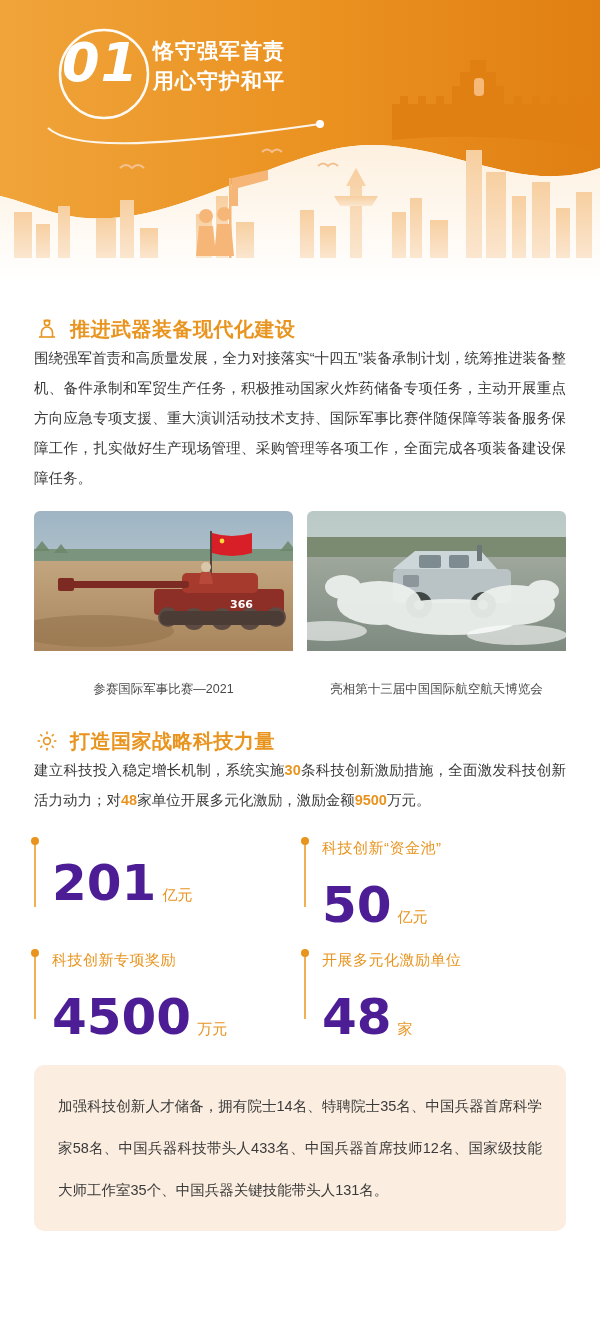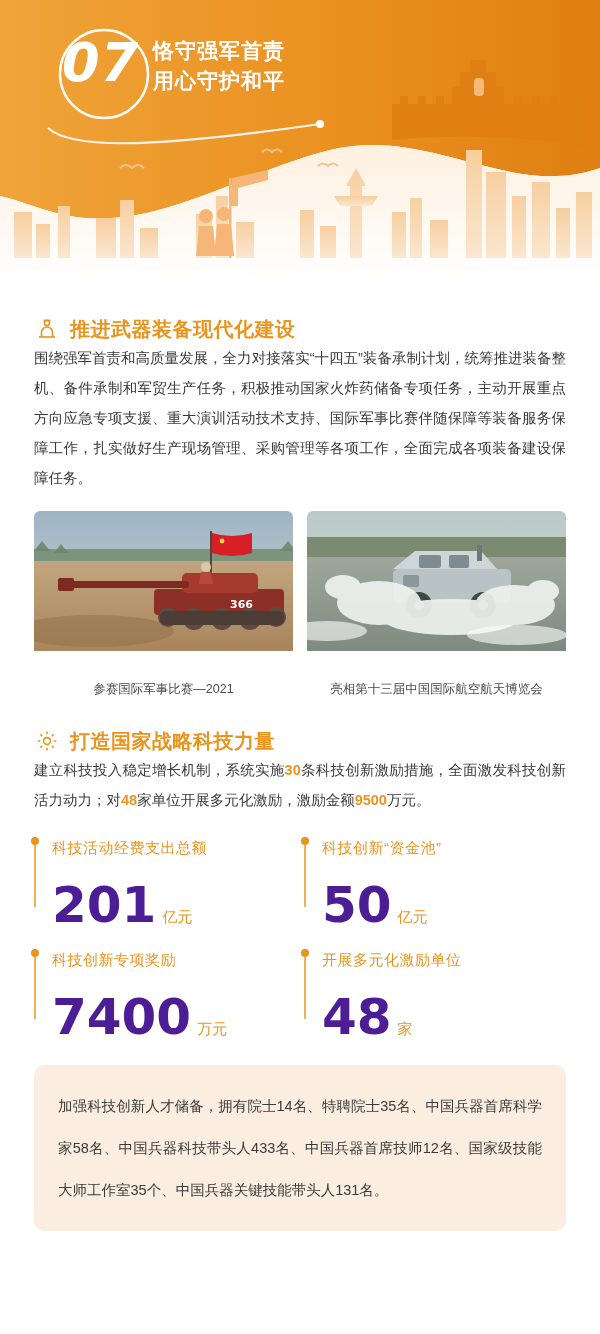--- a/index.html
+++ b/index.html
@@ -243,7 +243,7 @@
       <circle cx="320" cy="124" r="4" fill="#ffffff"></circle>
     </svg>
 
-    <div class="header-number">07</div>
+    <div class="header-number">01</div>
     <div class="header-titles">
       <div class="l1">恪守强军首责</div>
       <div class="l2">用心守护和平</div>

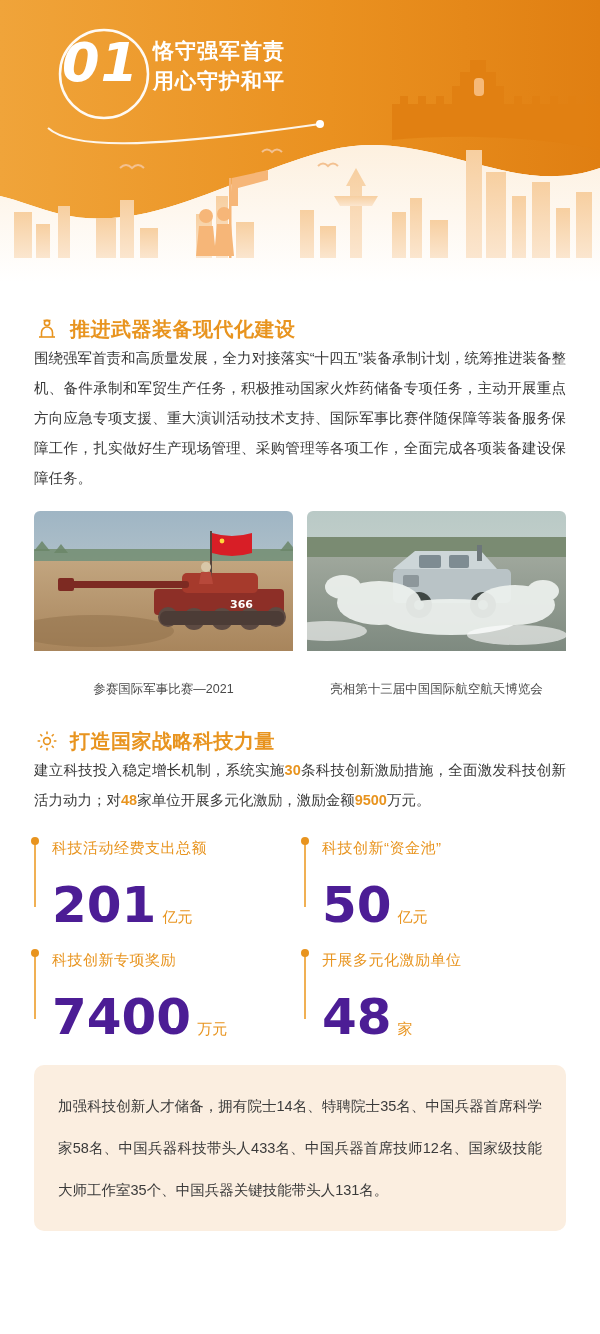--- a/index.html
+++ b/index.html
@@ -379,7 +379,6 @@
     <div class="stats">
       <div class="stat">
         <span class="dot"></span>
-        <div class="label">科技活动经费支出总额</div>
         <div class="valrow">
           <span class="value">201</span>
           <span class="unit">亿元</span>

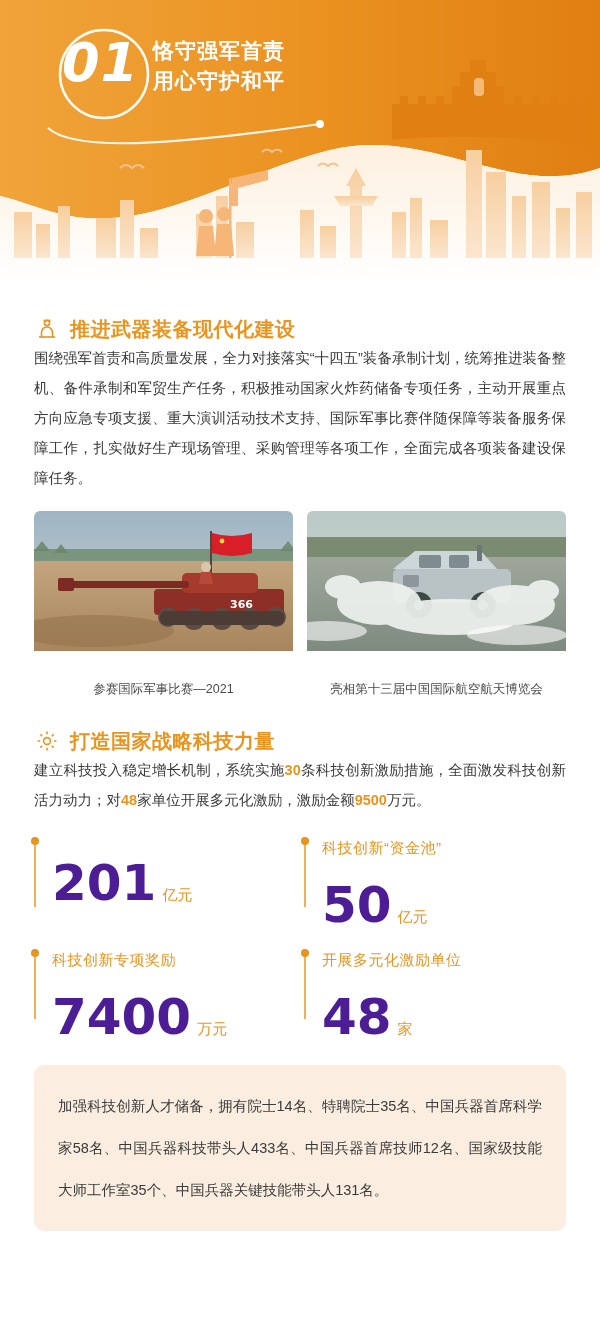--- a/index.html
+++ b/index.html
@@ -396,7 +396,7 @@
         <span class="dot"></span>
         <div class="label">科技创新专项奖励</div>
         <div class="valrow">
-          <span class="value">7400</span>
+          <span class="value">4500</span>
           <span class="unit">万元</span>
         </div>
       </div>

